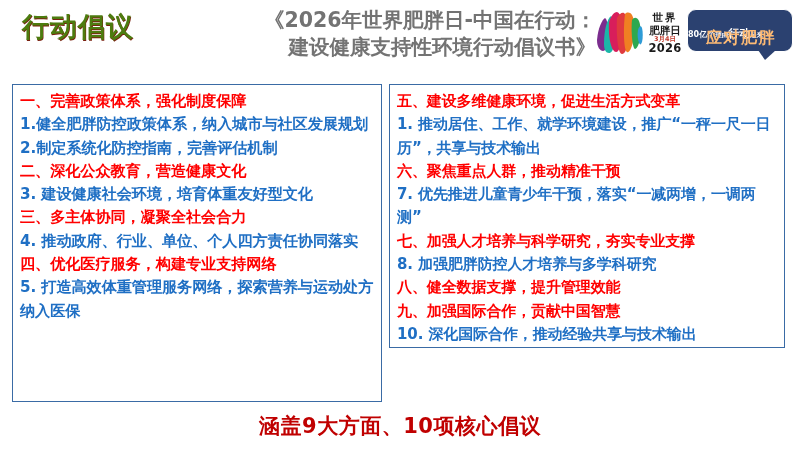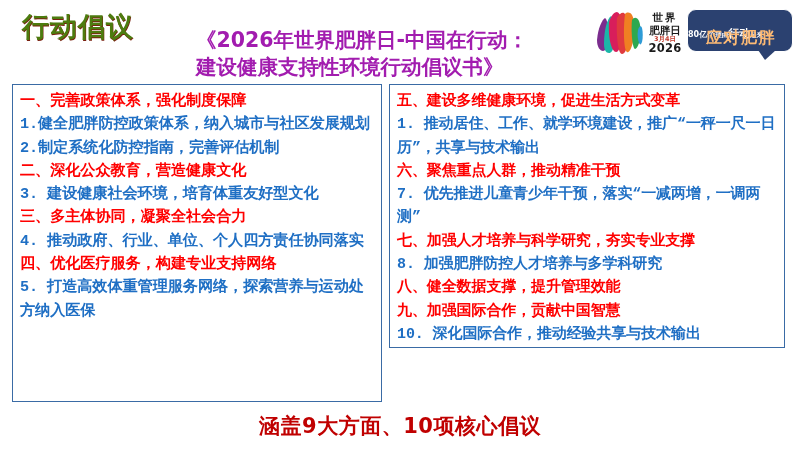--- a/index.html
+++ b/index.html
@@ -39,13 +39,12 @@
     left: 196px;
     top: 7px;
     width: 400px;
-    text-align: left;
+    text-align: right;
     font-size: 20.5px;
     font-weight: bold;
-    color: #a21caf;
+    color: #737373;
     line-height: 27px;
     letter-spacing: 0px;
-    margin-top: 20px;
   }
   .header-title .tline { display: block; white-space: nowrap; }
 

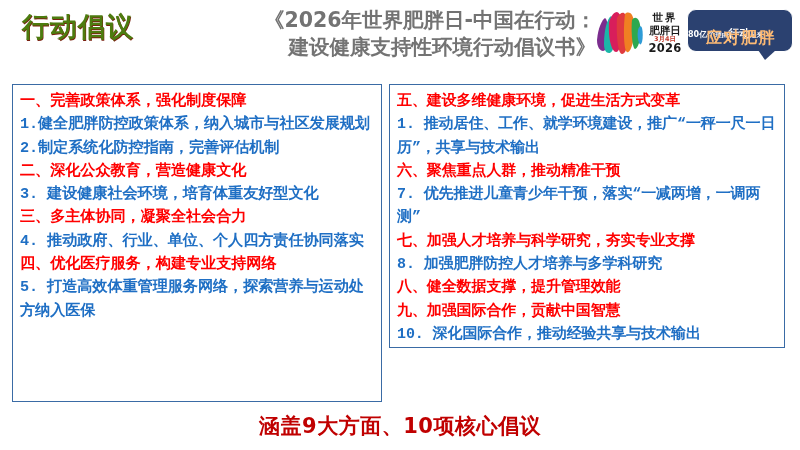--- a/index.html
+++ b/index.html
@@ -151,7 +151,6 @@
     box-sizing: border-box;
     padding: 5px 7px 0 7px;
     overflow: hidden;
-    font-family: Liberation Mono, monospace;
   }
   .panel-left  { left: 12px;  width: 370px; height: 318px; }
   .panel-right { left: 389px; width: 396px; height: 264px; }

